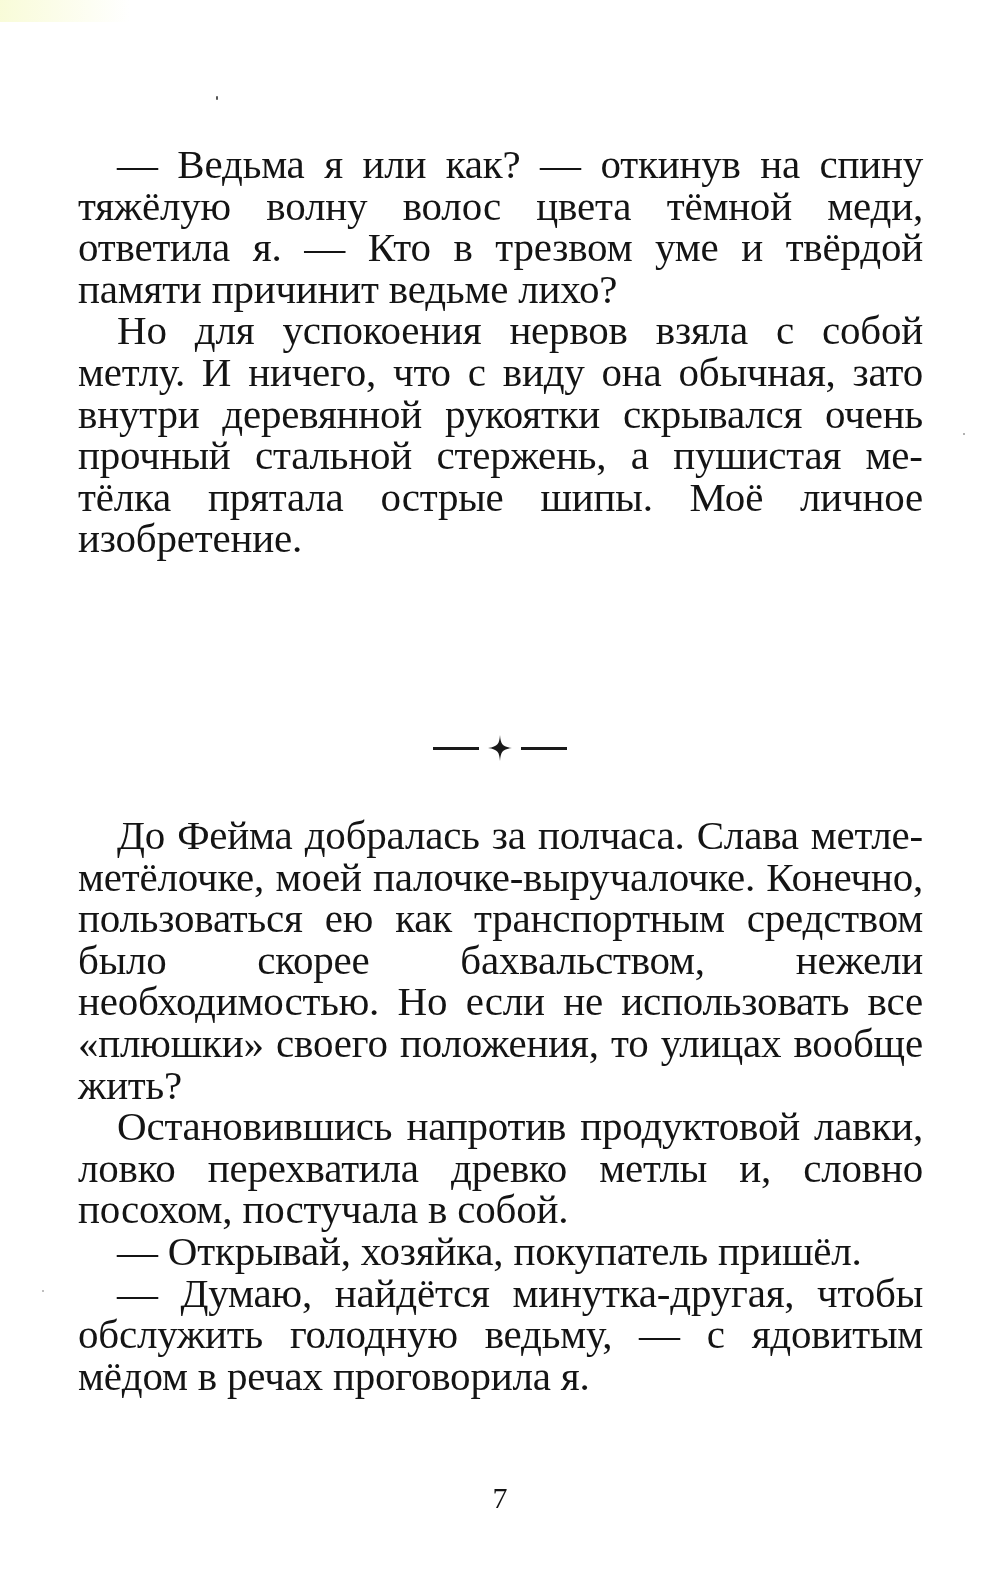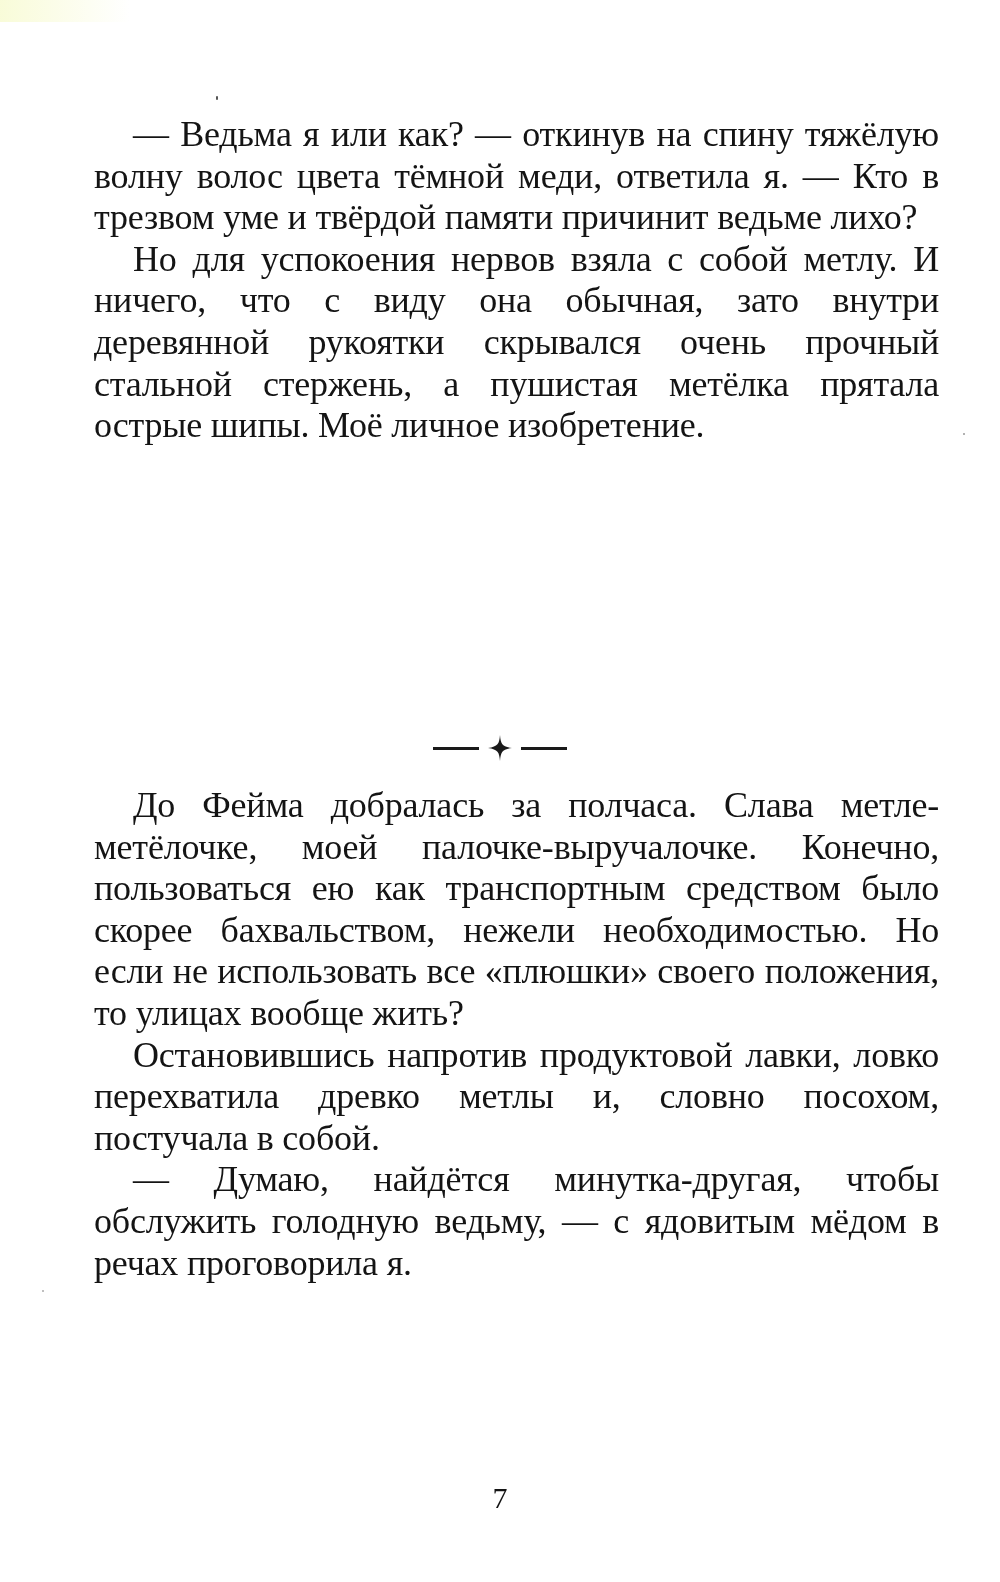--- a/index.html
+++ b/index.html
@@ -28,12 +28,13 @@
     }
     .text-block {
       position: absolute;
-      left: 94px;
+      left: 78px;
       width: 845px;
-      font-size: 36px;
+      font-size: 41px;
       line-height: 41.6px;
       text-align: justify;
       letter-spacing: -0.2px;
+      margin-top: 30px;
     }
     .text-block p {
       margin: 0;

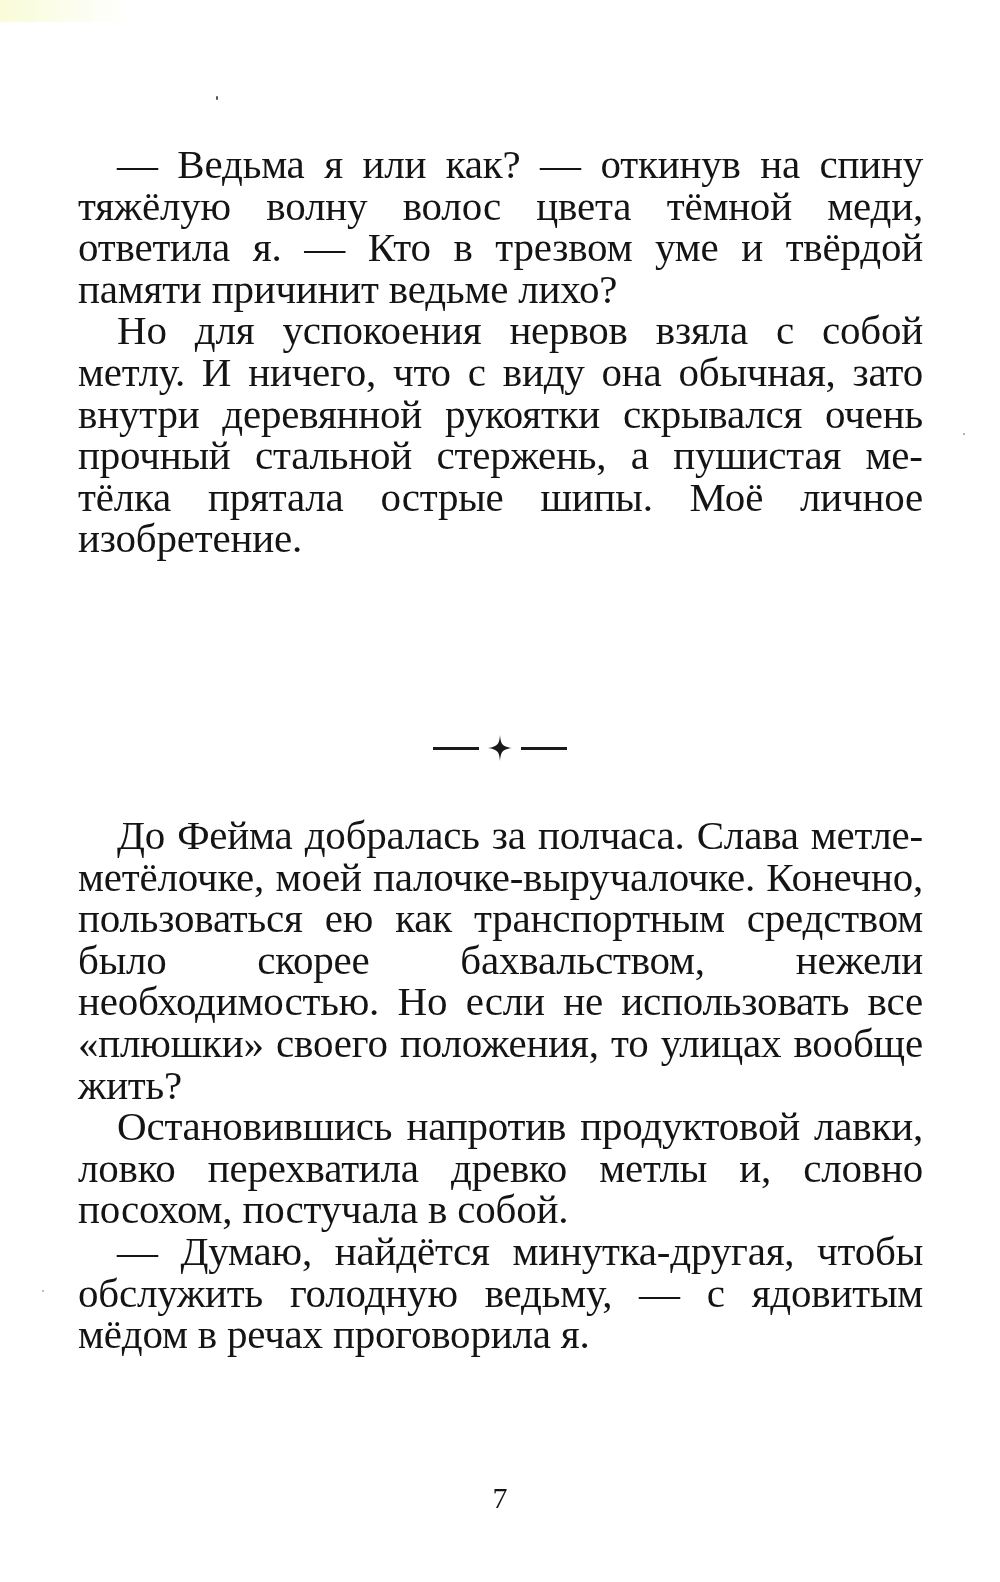--- a/index.html
+++ b/index.html
@@ -97,6 +97,7 @@
 <div class="text-block block-bottom">
   <p>До Фейма добралась за полчаса. Слава метле-метёлочке, моей палочке-выручалочке. Конечно, пользоваться ею как транспортным средством было скорее бахвальством, нежели необходимостью. Но если не использовать все «плюшки» своего положения, то улицах вообще жить?</p>
   <p>Остановившись напротив продуктовой лавки, ловко пере­хватила древко метлы и, словно посохом, постучала в собой.</p>
+  <p>— Открывай, хозяйка, покупатель пришёл.</p>
   <p>— Думаю, найдётся минутка-другая, чтобы обслужить го­лодную ведьму, — с ядовитым мёдом в речах проговорила я.</p>
 </div>
 

